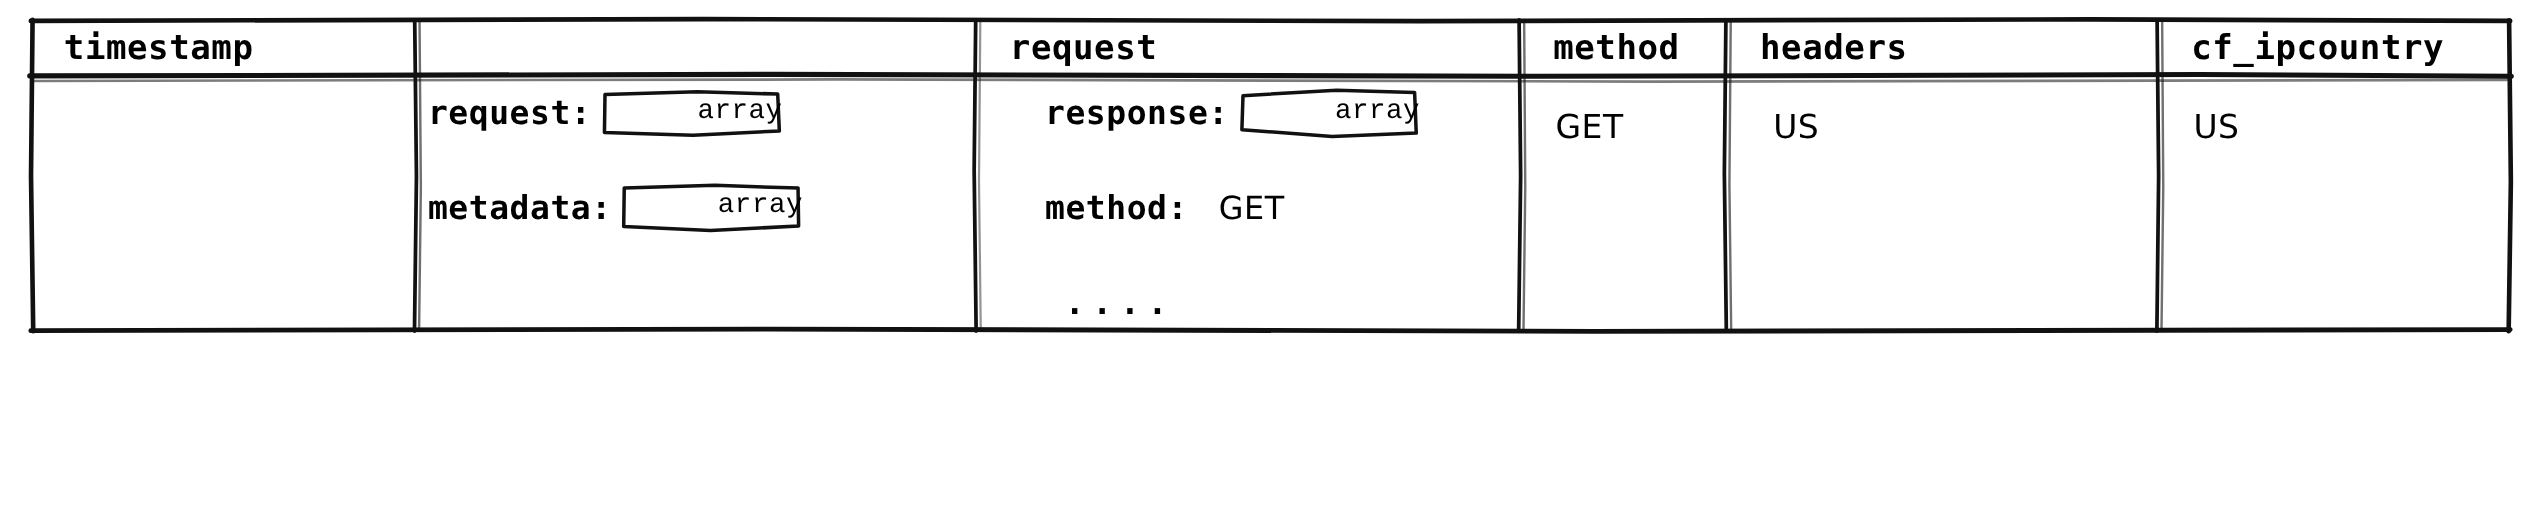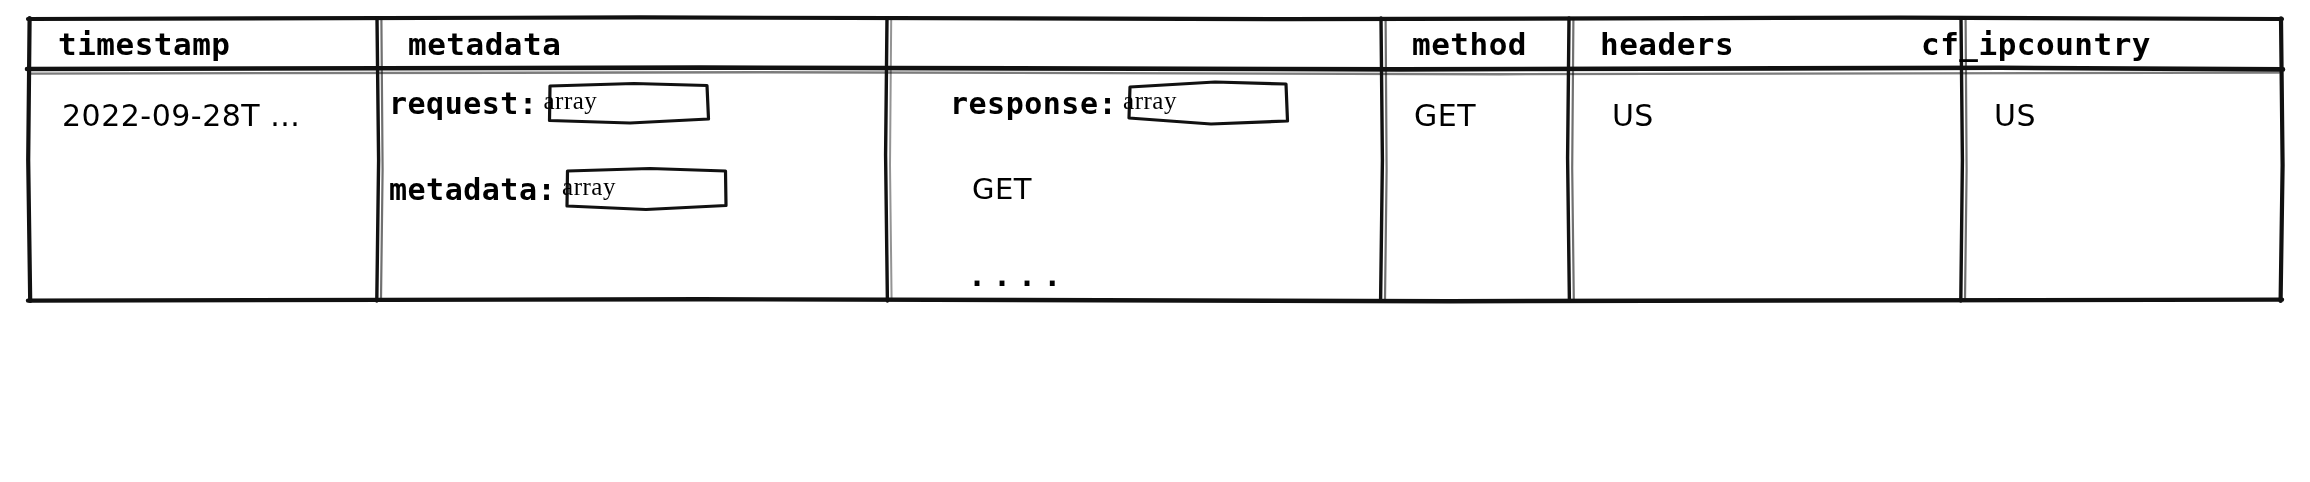--- a/index.html
+++ b/index.html
@@ -172,7 +172,6 @@
   </svg>
 
   <div class="hdr" style="left:58px;">timestamp</div>
-  <div class="hdr" style="left:408px;">metadata</div>
   <div class="hdr" style="left:1600px;">headers</div>
   <div class="hdr" style="left:1412px;">method</div>
   <div class="hdr" style="left:1921px;">cf_ipcountry</div>

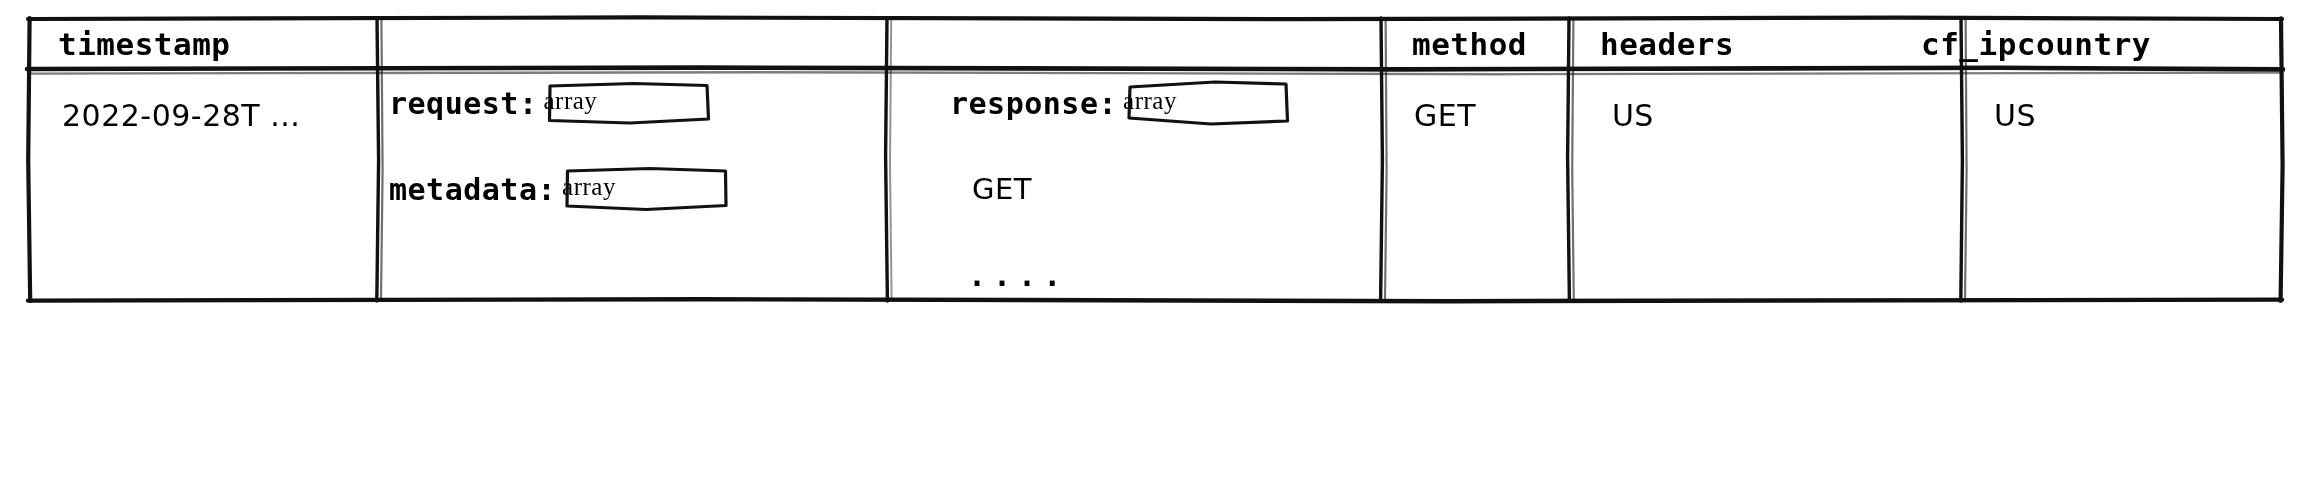--- a/index.html
+++ b/index.html
@@ -172,6 +172,7 @@
   </svg>
 
   <div class="hdr" style="left:58px;">timestamp</div>
+  <div class="hdr" style="left:918px;">request</div>
   <div class="hdr" style="left:1600px;">headers</div>
   <div class="hdr" style="left:1412px;">method</div>
   <div class="hdr" style="left:1921px;">cf_ipcountry</div>

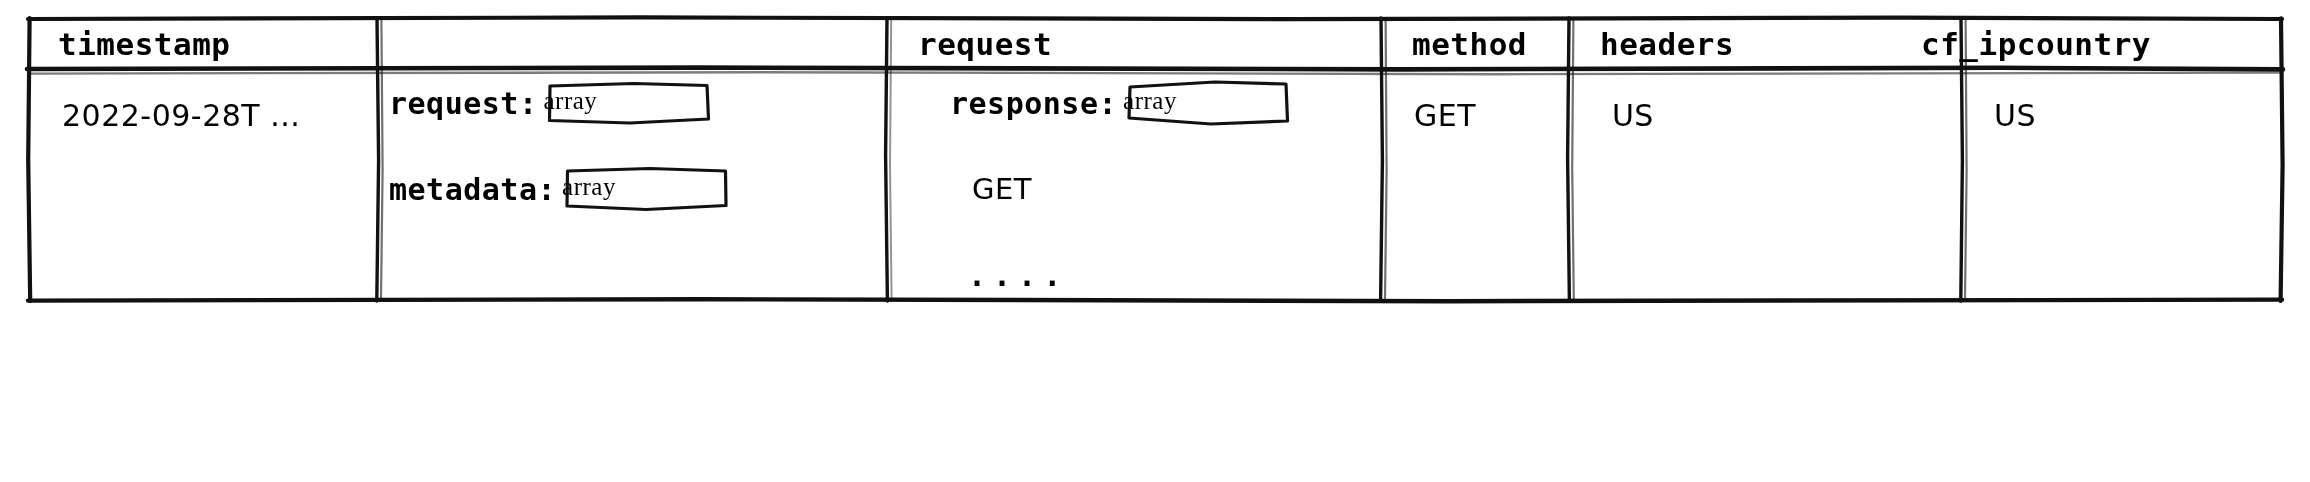--- a/index.html
+++ b/index.html
@@ -175,7 +175,7 @@
   <div class="hdr" style="left:918px;">request</div>
   <div class="hdr" style="left:1600px;">headers</div>
   <div class="hdr" style="left:1412px;">method</div>
-  <div class="hdr" style="left:1921px;">cf_ipcountry</div>
+  <div class="hdr" style="left:1992px;">cf_ipcountry</div>
 
   <div class="cell" style="left:62px; top:86px;">
     <div class="kvrow">

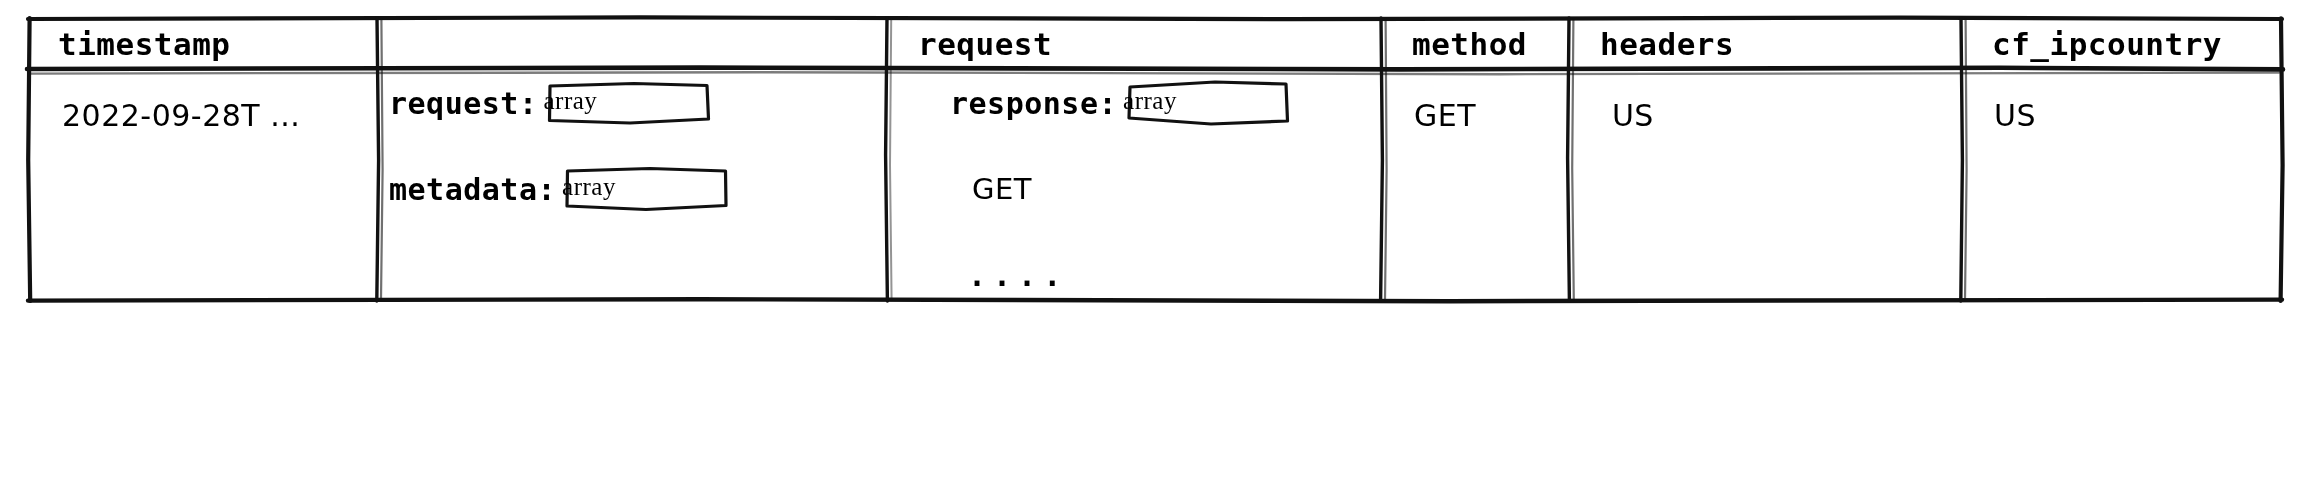--- a/index.html
+++ b/index.html
@@ -177,11 +177,6 @@
   <div class="hdr" style="left:1412px;">method</div>
   <div class="hdr" style="left:1992px;">cf_ipcountry</div>
 
-  <div class="cell" style="left:62px; top:86px;">
-    <div class="kvrow">
-      <span class="simple">2022-09-28T ...</span>
-    </div>
-  </div>
 
   <div class="cell" style="left:389px; top:74px;">
 

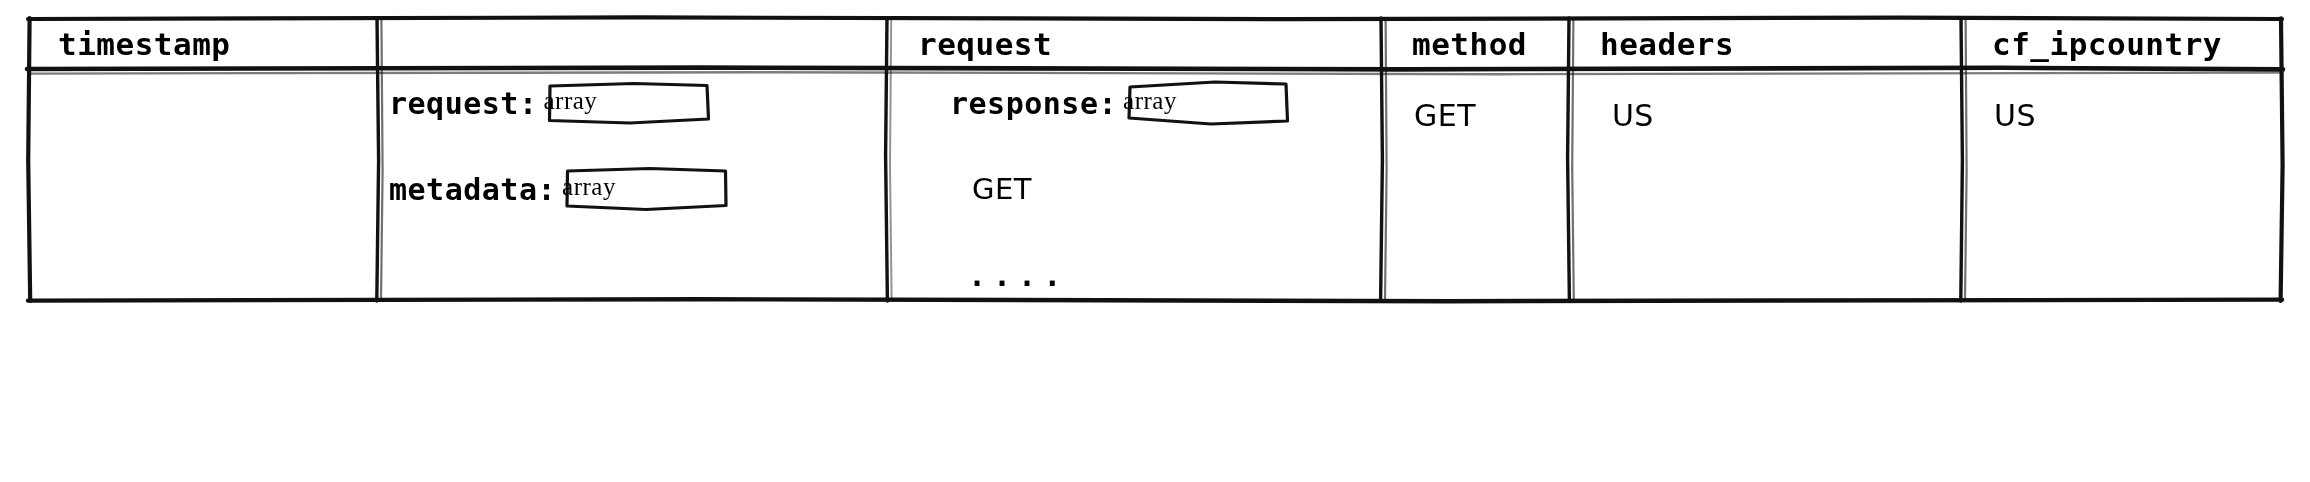--- a/index.html
+++ b/index.html
@@ -121,9 +121,9 @@
     width: 168px;
     height: 48px;
     line-height: 44px;
-    text-align: left;
+    text-align: right;
     font-size: 25px;
-    font-family: Liberation Serif, serif;
+    font-family: Liberation Mono, monospace;
     letter-spacing: 0.5px;
   }
 

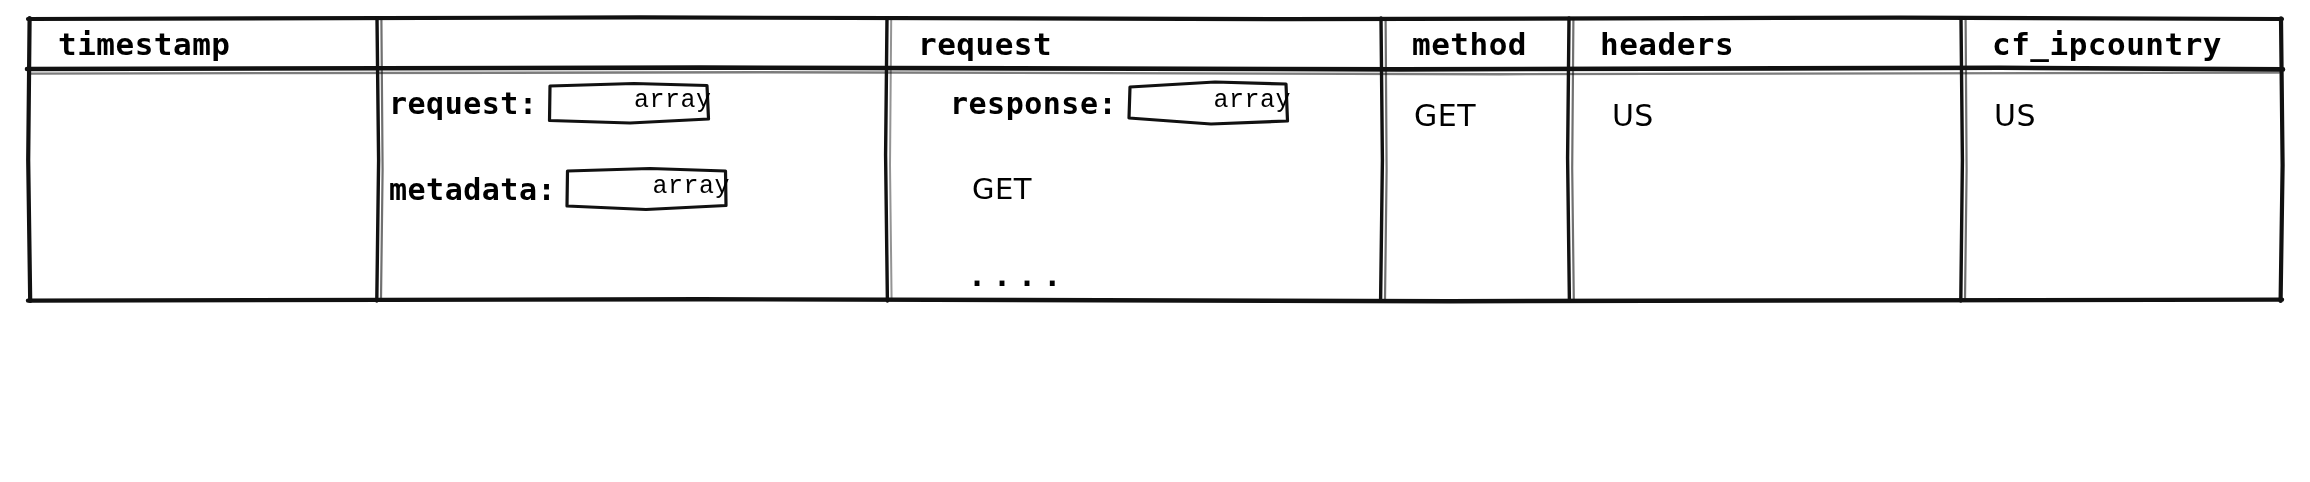--- a/index.html
+++ b/index.html
@@ -214,6 +214,7 @@
     </div>
 
     <div class="kvrow gap">
+      <span class="klabel thin">method:</span>
       <span class="plainval">GET</span>
     </div>
 

